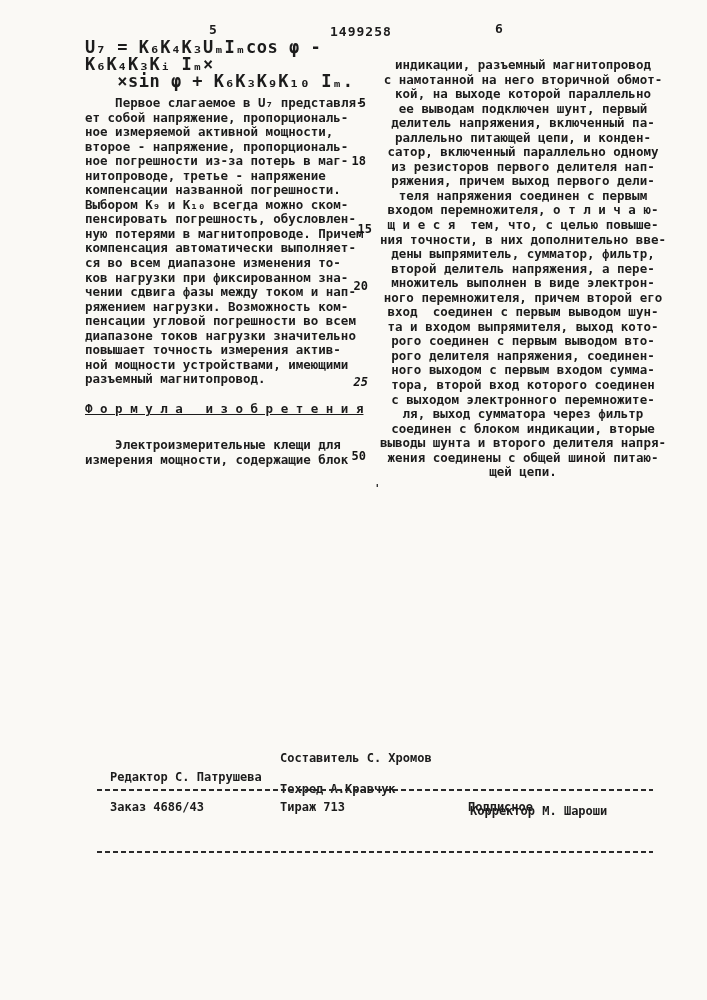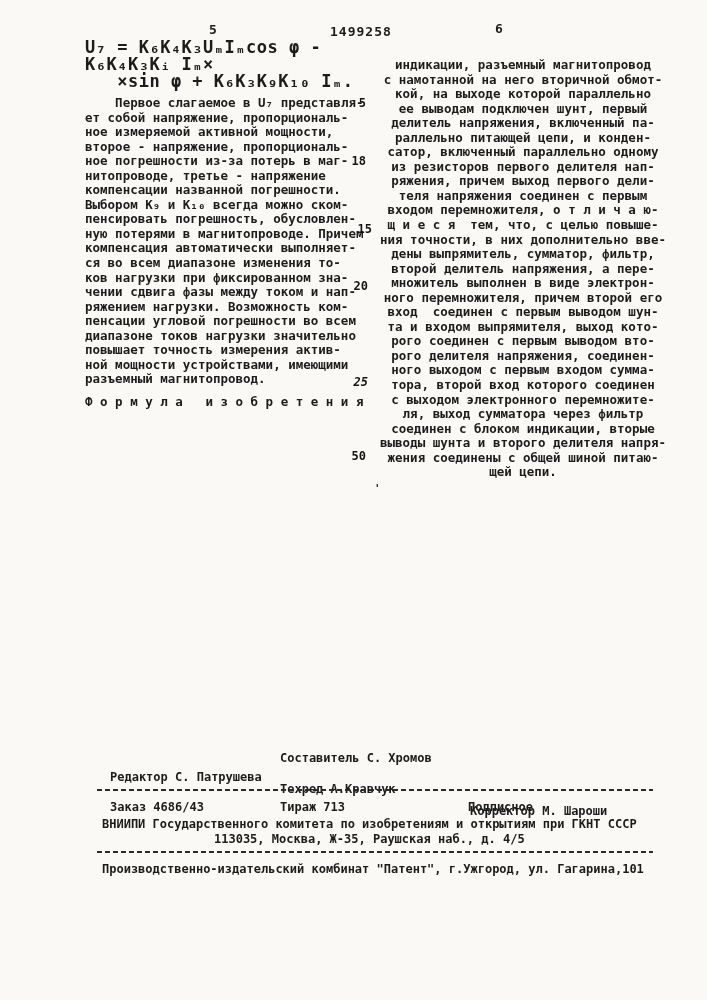--- a/index.html
+++ b/index.html
@@ -29,8 +29,9 @@
   .col{width:300px;}
   .heading{
     font-size:12.5px;line-height:14.55px;
-    margin-top:8px;margin-bottom:22px;
+    margin-top:15px;margin-bottom:22px;
     white-space:pre-wrap;
+    text-decoration:underline;
   }
   .linenum{
     font-size:12px;width:20px;text-align:right;

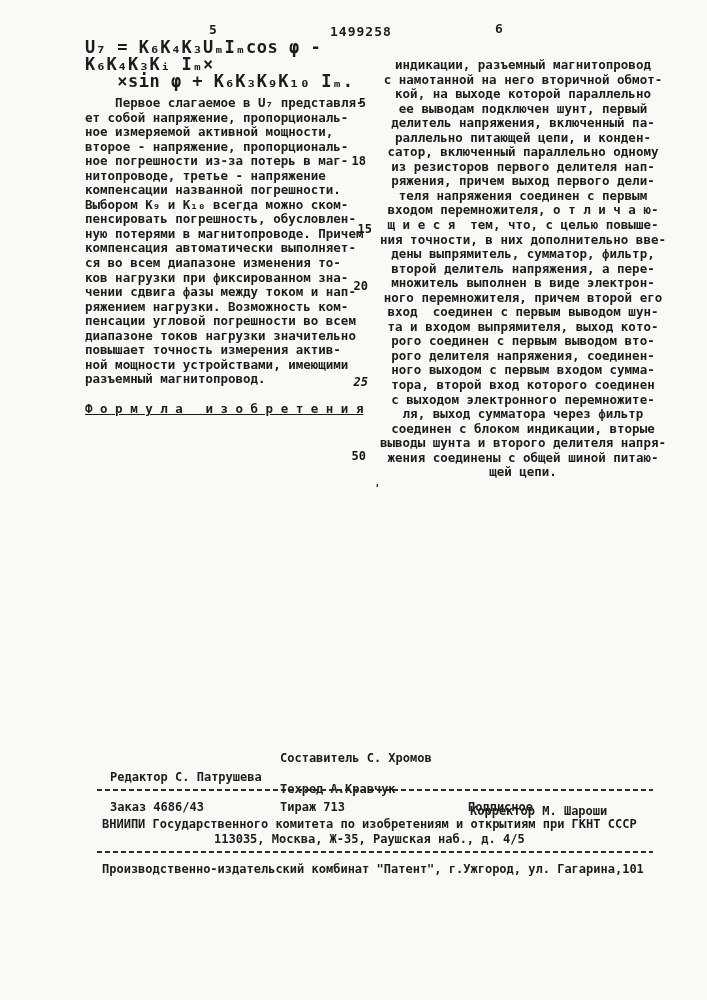--- a/index.html
+++ b/index.html
@@ -80,6 +80,8 @@
 ной мощности устройствами, имеющими
 разъемный магнитопровод.</div>
     <div class="heading">Ф о р м у л а   и з о б р е т е н и я</div>
+    <div class="bodytext">    Электроизмерительные клещи для
+измерения мощности, содержащие блок</div>
   </div>
 
   <div class="abs col bodytext" style="left:373px;top:58px;text-align:center;">индикации, разъемный магнитопровод

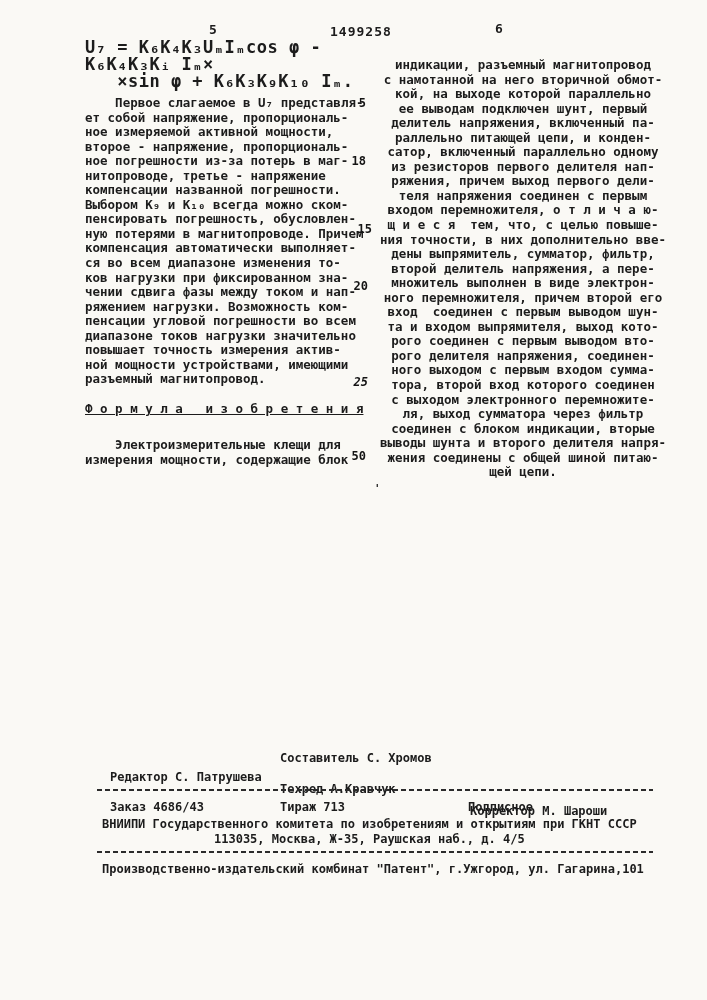--- a/index.html
+++ b/index.html
@@ -135,7 +135,6 @@
   <span class="abs foot" style="left:280px;top:800px;">Тираж 713</span>
   <span class="abs foot" style="left:452px;top:800px;padding-left:16px;">Подписное</span>
 
-  <span class="abs foot" style="left:102px;top:817px;">ВНИИПИ Государственного комитета по изобретениям и открытиям при ГКНТ СССР</span>
   <span class="abs foot" style="left:214px;top:832px;">113035, Москва, Ж-35, Раушская наб., д. 4/5</span>
 
   <div class="abs dash" style="top:851px;"></div>

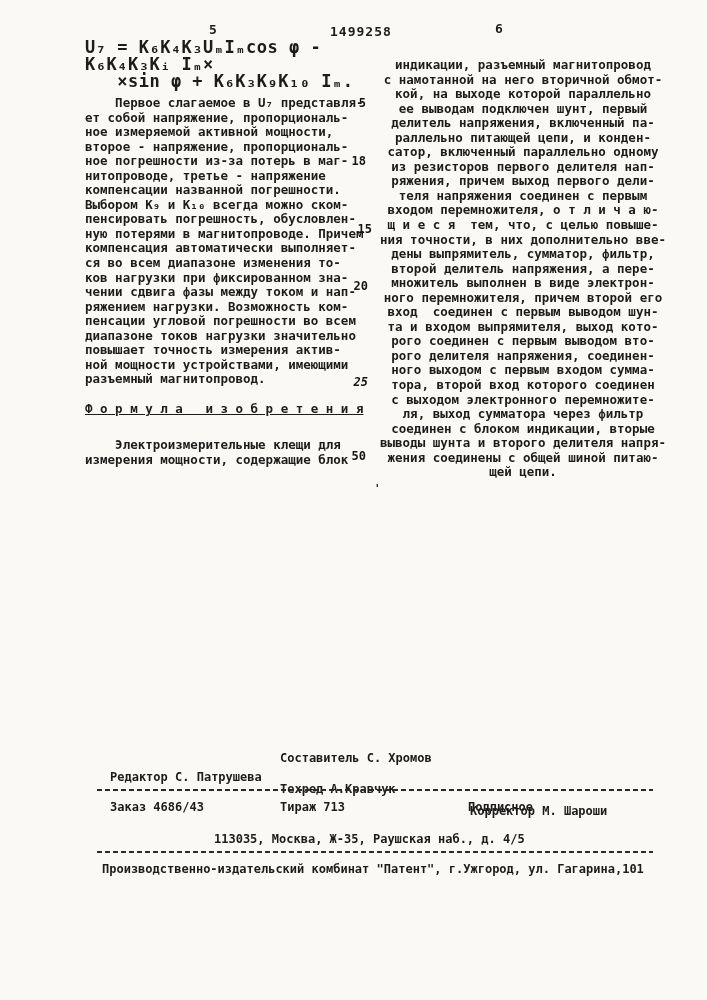--- a/index.html
+++ b/index.html
@@ -135,7 +135,6 @@
   <span class="abs foot" style="left:280px;top:800px;">Тираж 713</span>
   <span class="abs foot" style="left:452px;top:800px;padding-left:16px;">Подписное</span>
 
-  <span class="abs foot" style="left:214px;top:832px;">113035, Москва, Ж-35, Раушская наб., д. 4/5</span>
 
   <div class="abs dash" style="top:851px;"></div>
 

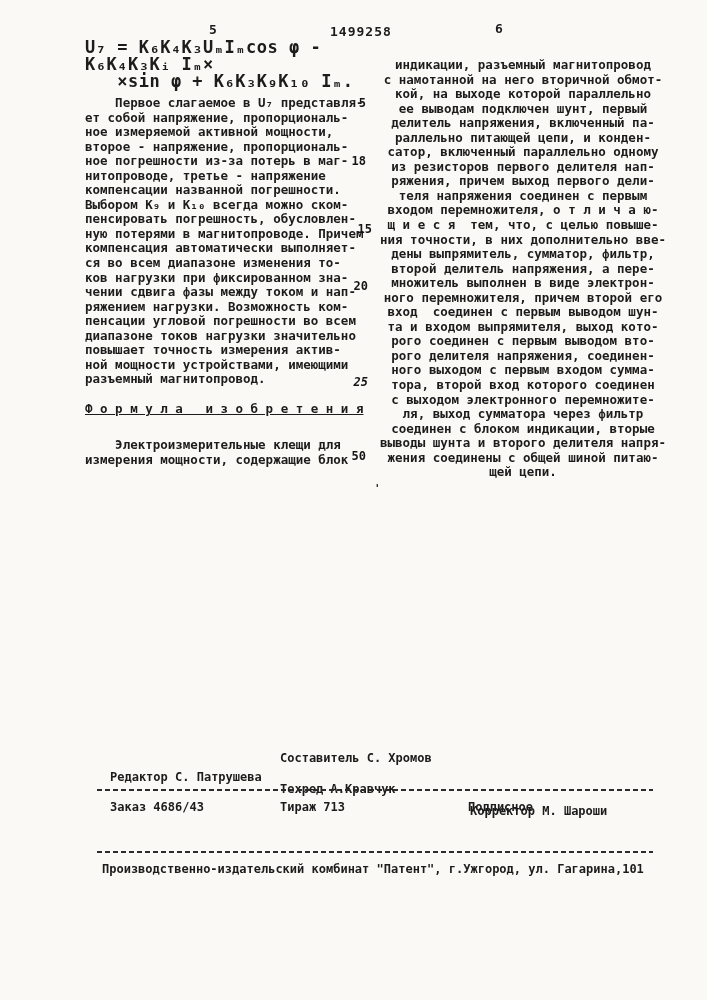--- a/index.html
+++ b/index.html
@@ -138,7 +138,6 @@
 
   <div class="abs dash" style="top:851px;"></div>
 
-  <span class="abs foot" style="left:102px;top:862px;">Производственно-издательский комбинат "Патент", г.Ужгород, ул. Гагарина,101</span>
 
 </div>
 

